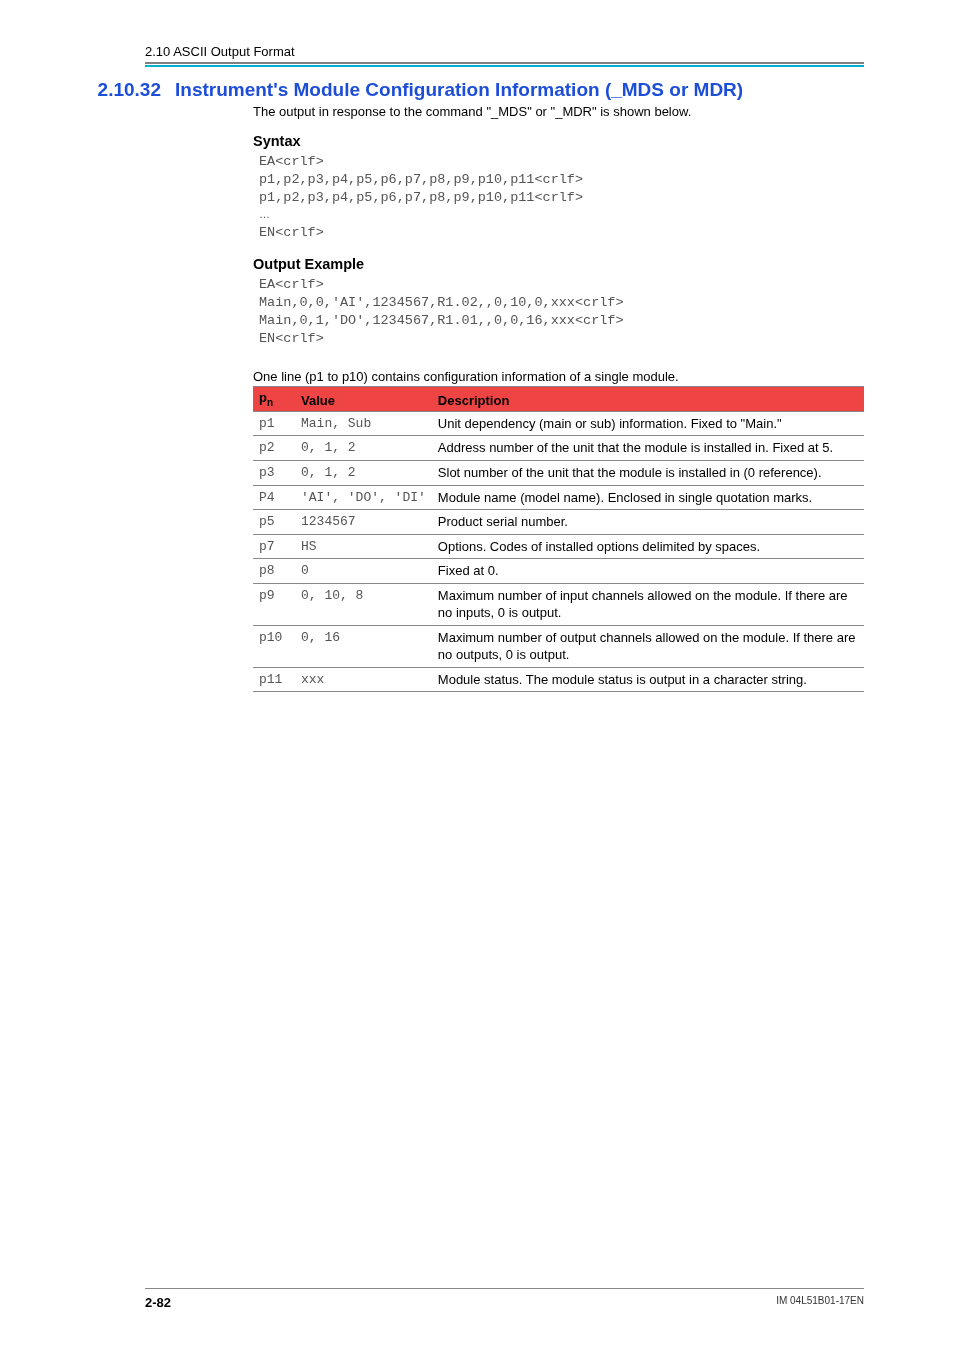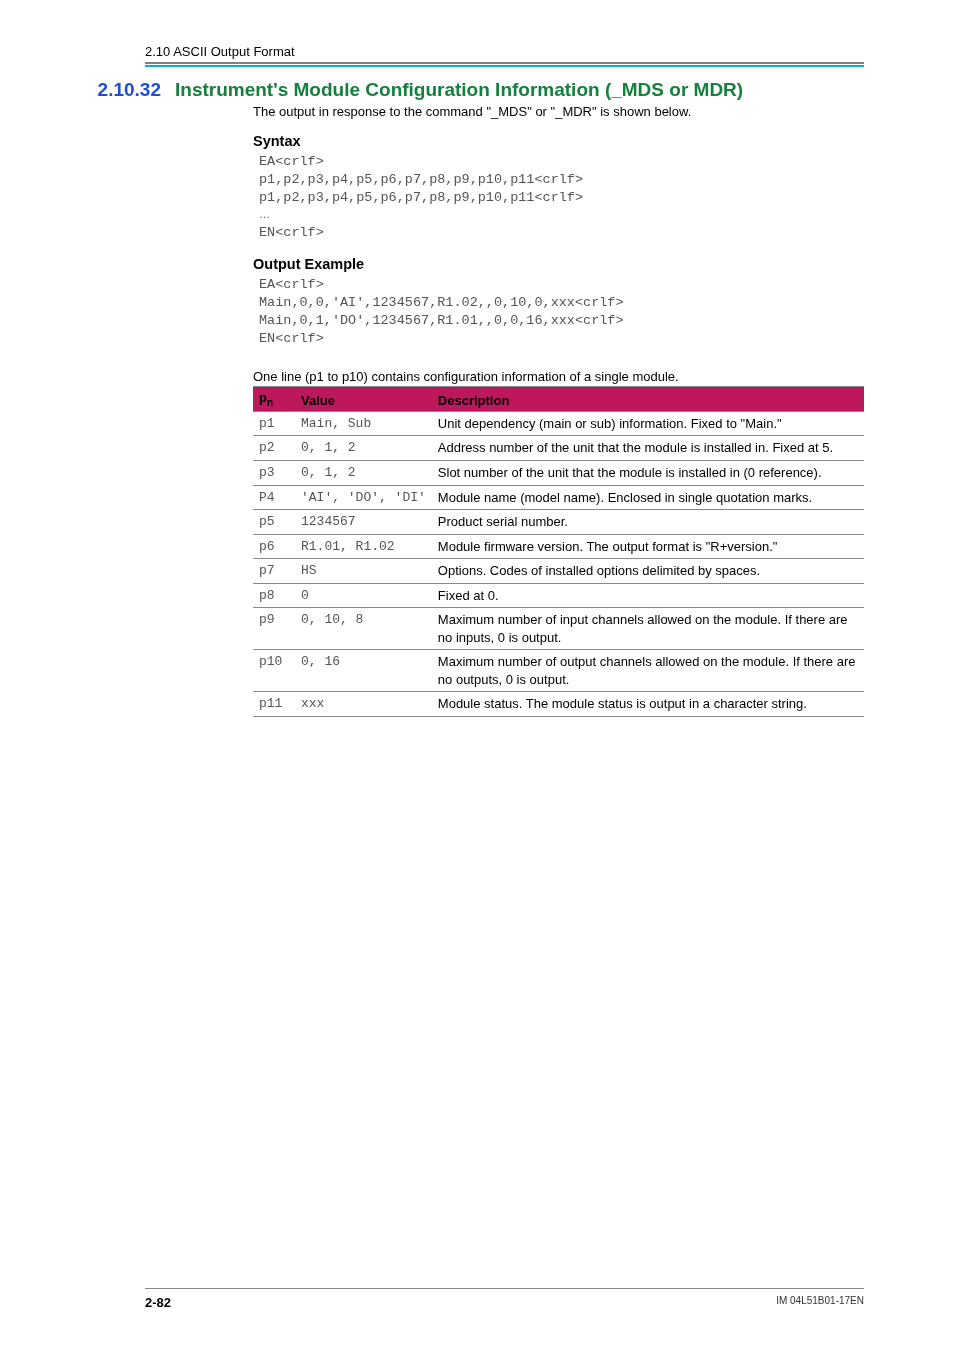--- a/index.html
+++ b/index.html
@@ -10,7 +10,7 @@
   .sec-wrap { margin-left: -50px; }
   .sec-row { display: flex; align-items: baseline; gap: 14px; }
   .secno { color: #1d4ed8; font-weight: bold; font-size: 19px; width: 66px; text-align: right; flex-shrink: 0; }
-  .sectitle { color: #15803d; font-weight: bold; font-size: 19px; }
+  .sectitle { color: #1d4ed8; font-weight: bold; font-size: 19px; }
   .indent { margin-left: 108px; }
   .intro { font-size: 13px; margin-top: 3px; }
   .sub { font-weight: bold; font-size: 14.5px; margin-top: 14px; margin-bottom: 4px; }

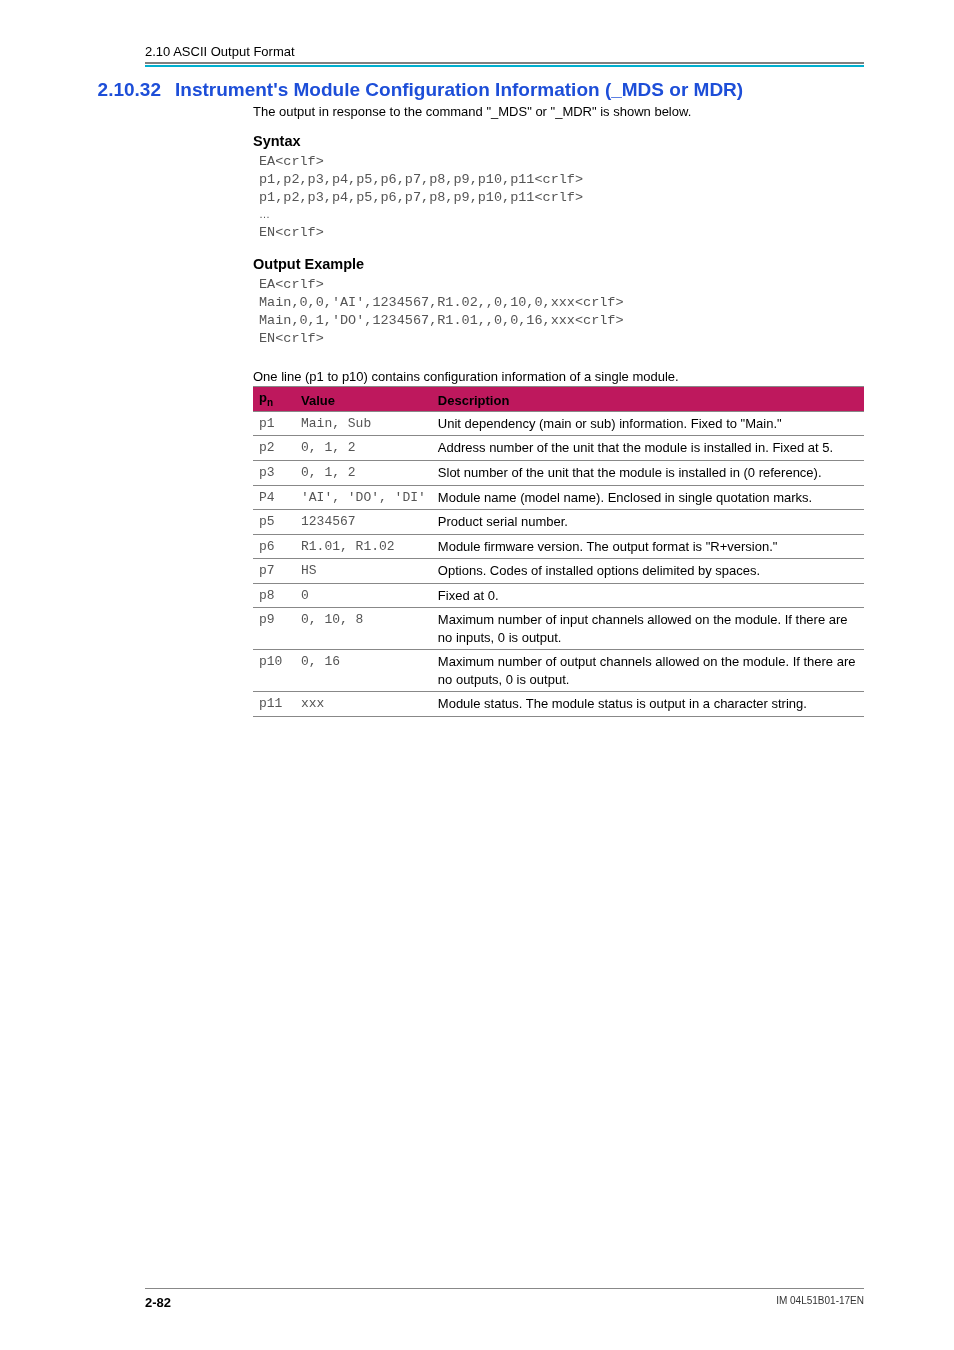--- a/index.html
+++ b/index.html
@@ -18,7 +18,7 @@
   pre.code .ell { font-family: Arial, sans-serif; font-size: 11px; color: #555; display: inline-block; line-height: 0.6; }
   .caption { font-size: 13px; margin-top: 22px; margin-bottom: 2px; margin-left: 0; }
   table.params { border-collapse: collapse; width: 100%; font-size: 13px; }
-  table.params th { text-align: left; font-weight: bold; background: #be185d; border-top: 1px solid #888; border-bottom: 1px solid #888; padding: 3px 6px; vertical-align: bottom; }
+  table.params th { text-align: left; font-weight: bold; background: #ef4444; border-top: 1px solid #888; border-bottom: 1px solid #888; padding: 3px 6px; vertical-align: bottom; }
   table.params td { border-bottom: 1px solid #888; padding: 3px 6px; vertical-align: top; line-height: 1.35; }
   .mono { font-family: "Courier New", monospace; color: #555; font-size: 13px; white-space: nowrap; }
   .col-pn { width: 42px; }

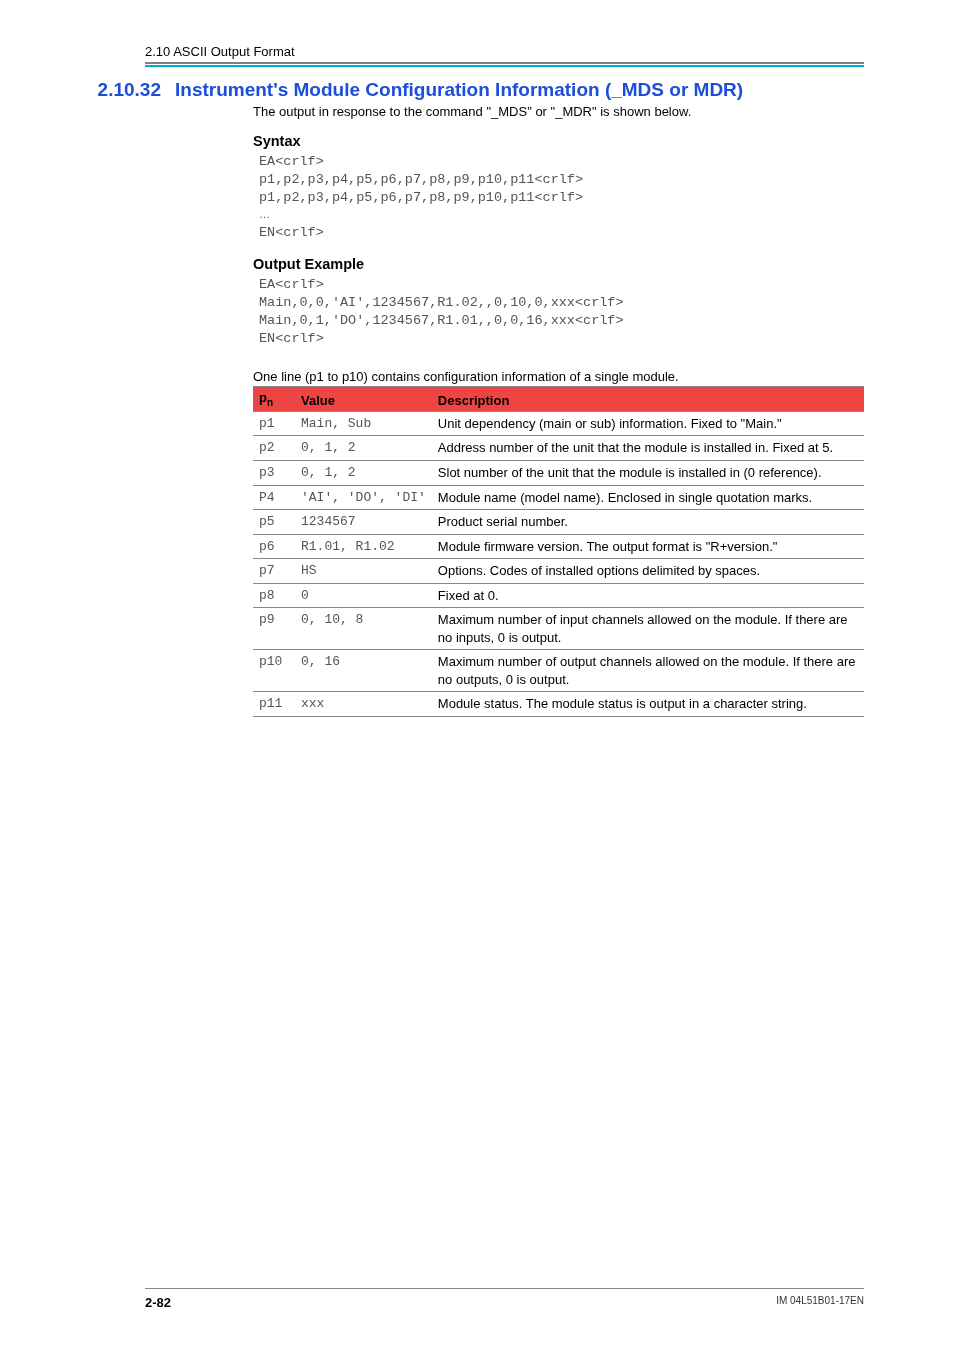--- a/index.html
+++ b/index.html
@@ -99,11 +99,6 @@
             <td>Product serial number.</td>
           </tr>
           <tr>
-            <td class="mono">p6</td>
-            <td class="mono">R1.01, R1.02</td>
-            <td>Module firmware version. The output format is "R+version."</td>
-          </tr>
-          <tr>
             <td class="mono">p7</td>
             <td class="mono">HS</td>
             <td>Options. Codes of installed options delimited by spaces.</td>

